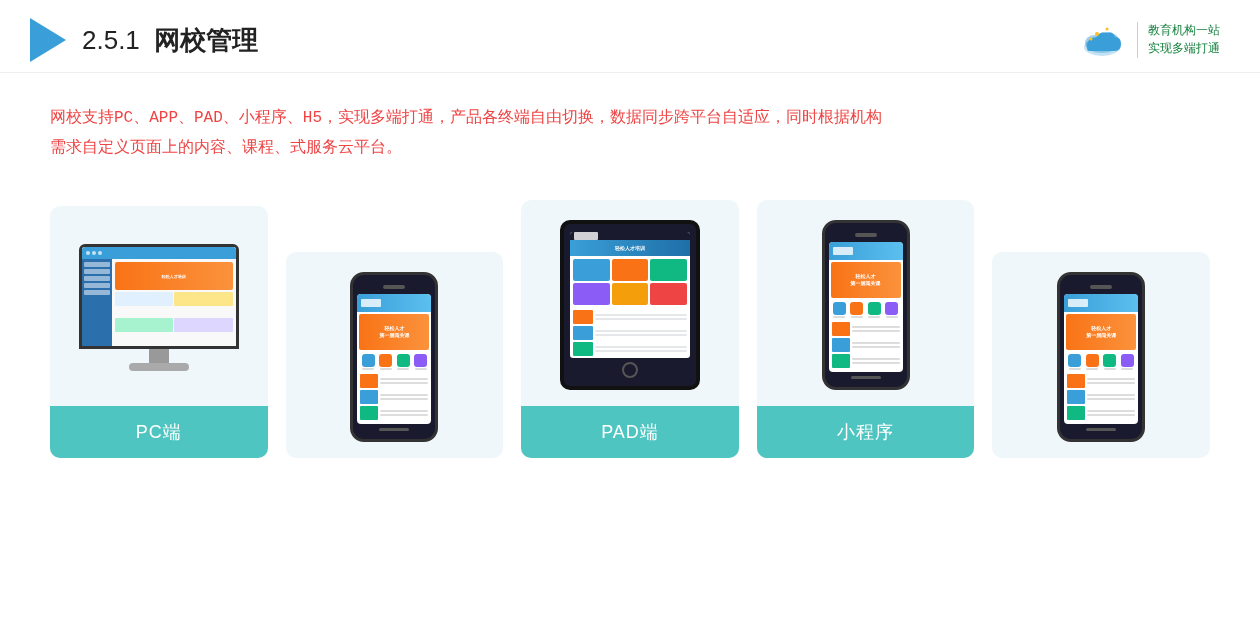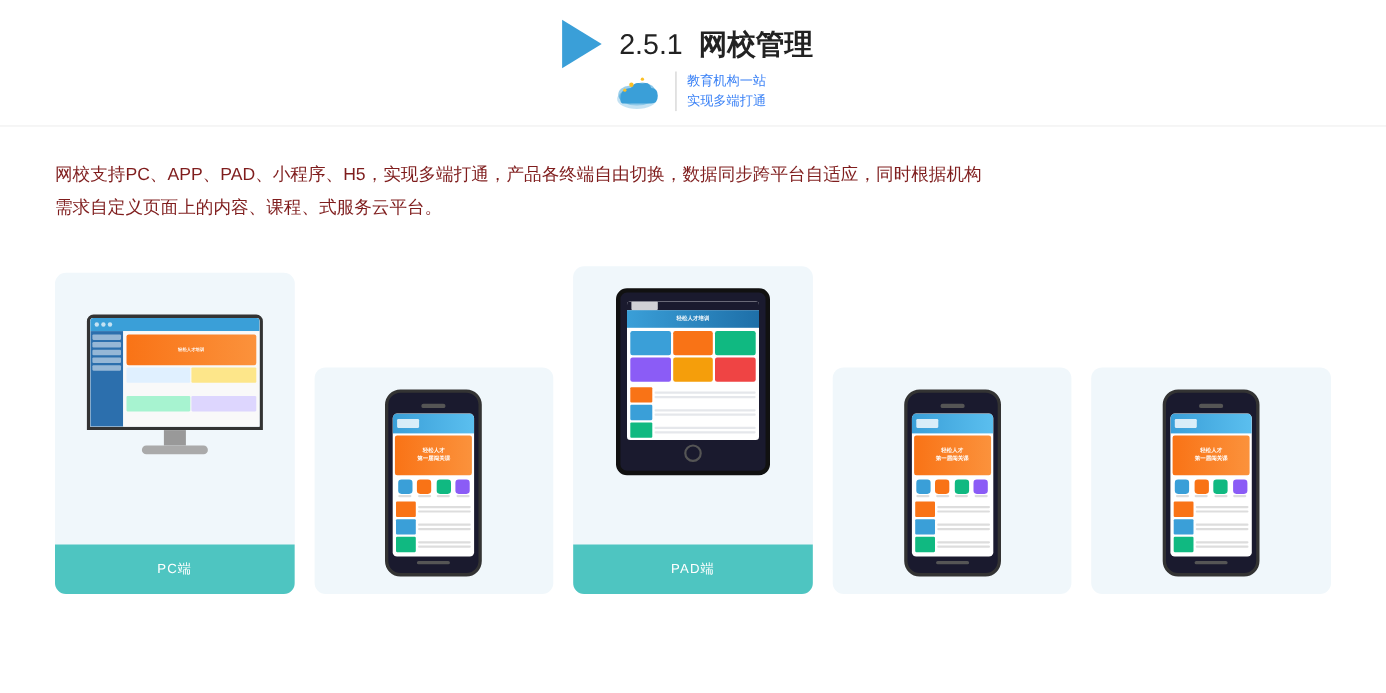--- a/index.html
+++ b/index.html
@@ -22,11 +22,9 @@
     
     .header {
       display: flex;
-      align-items: center;
       justify-content: space-between;
       padding: 18px 40px 10px 30px;
       border-bottom: 1px solid #eee;
-      flex-direction: column;
     }
 
     .header-left {

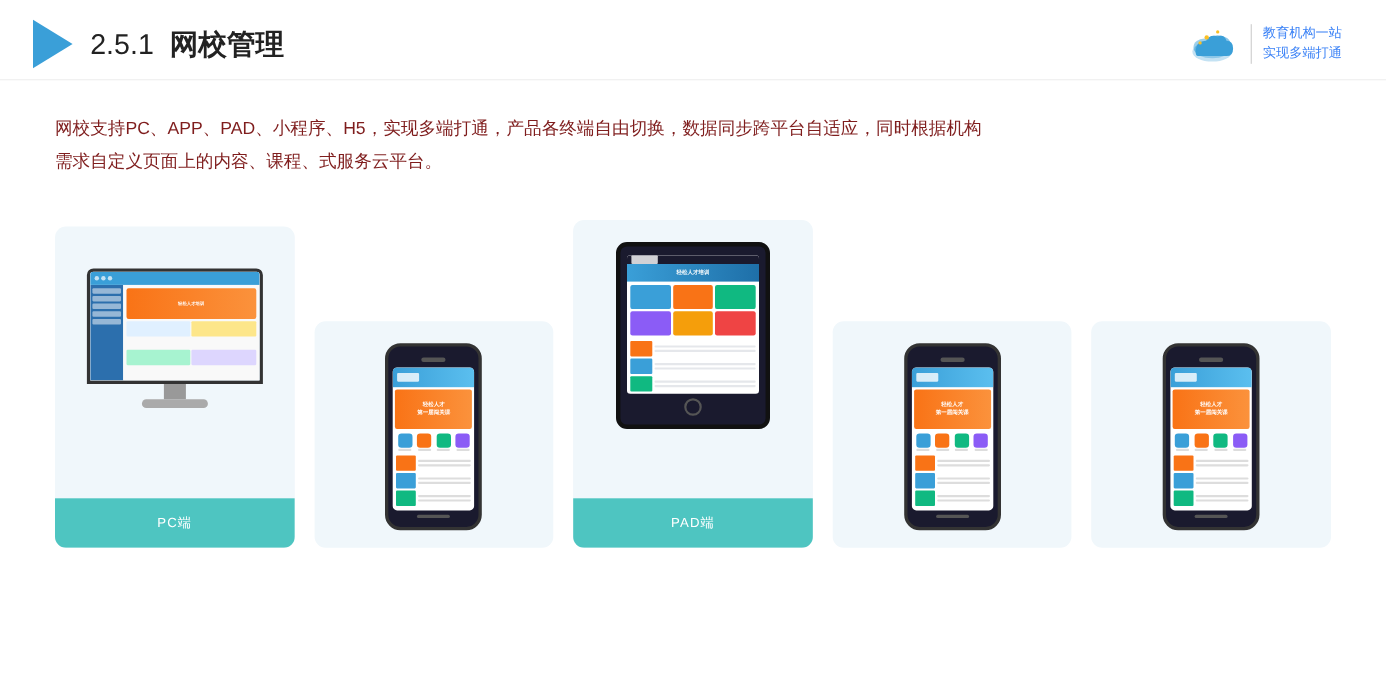--- a/index.html
+++ b/index.html
@@ -503,7 +503,7 @@
 
     .brand-line {
       font-size: 12px;
-      color: #3b82f6;
+      color: #15803d;
       line-height: 1.3;
     }
   </style>

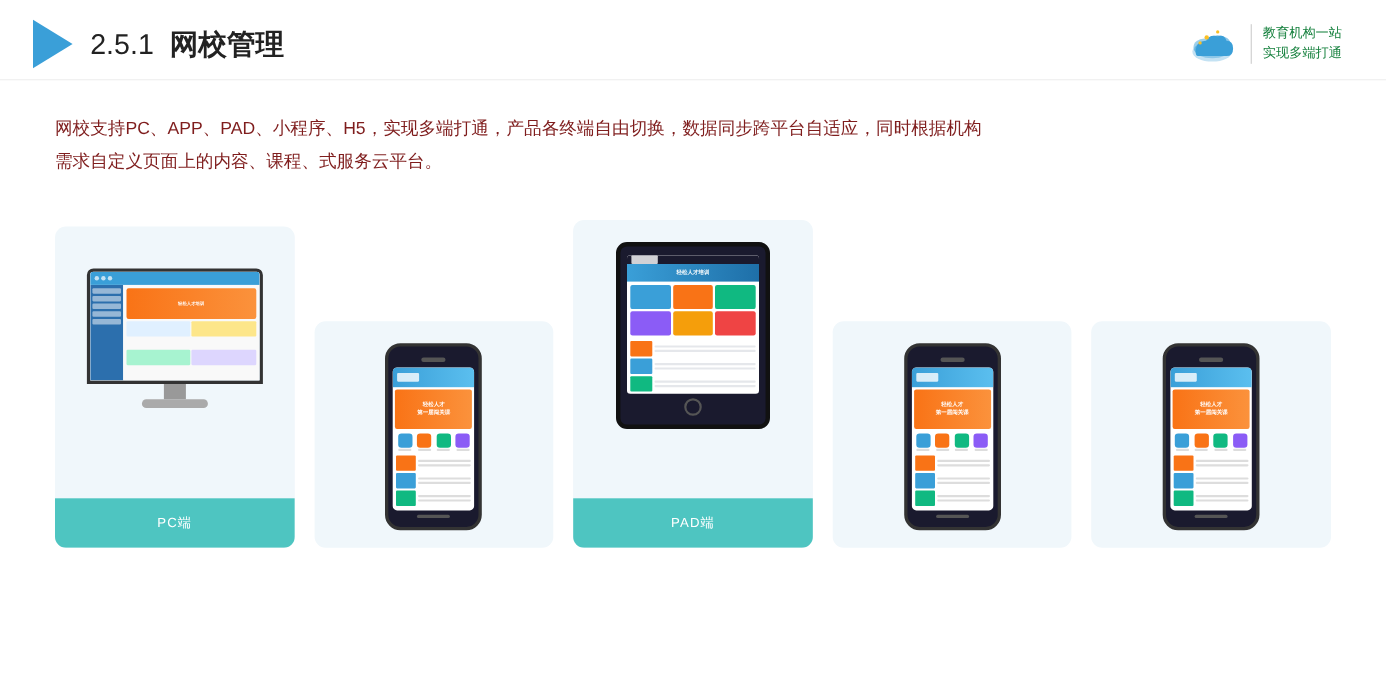--- a/index.html
+++ b/index.html
@@ -59,9 +59,10 @@
 
     .description {
       font-size: 16px;
-      color: #7f1d1d;
+      color: #ef4444;
       line-height: 1.9;
       margin-bottom: 36px;
+      font-family: Liberation Mono, monospace;
     }
 
     

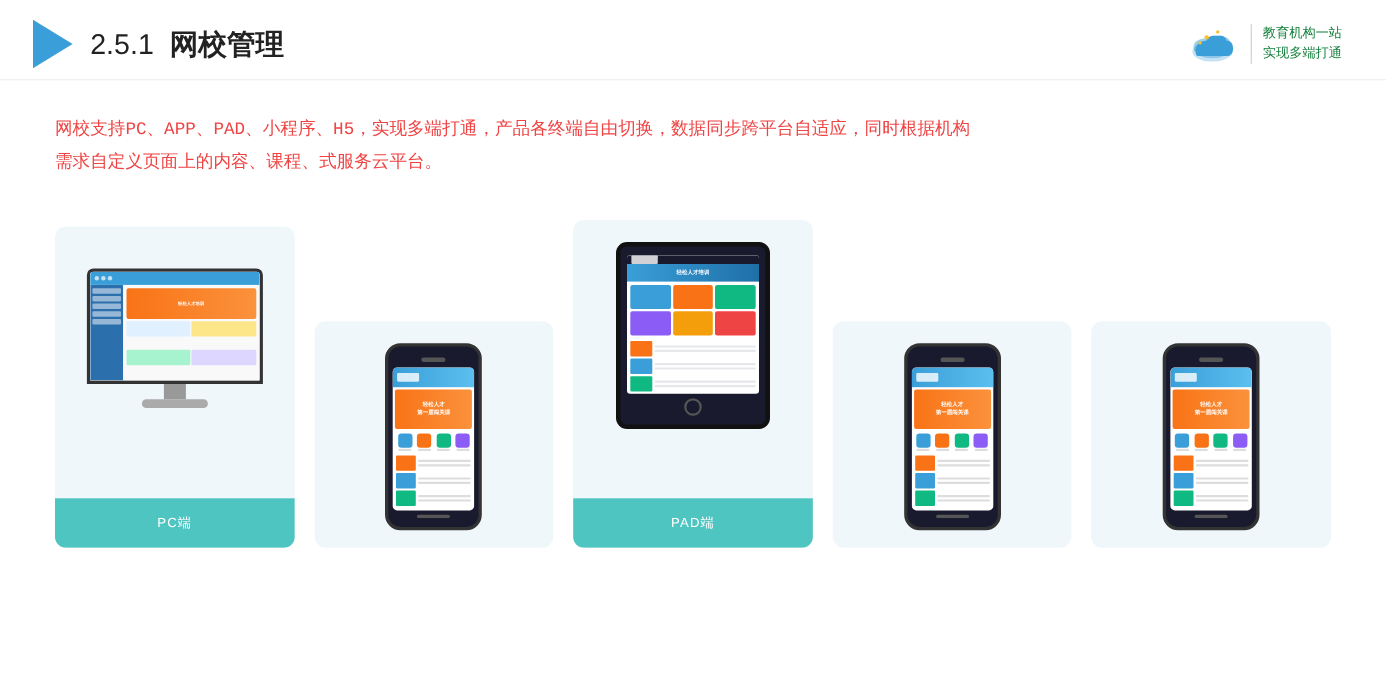--- a/index.html
+++ b/index.html
@@ -472,10 +472,9 @@
       padding: 14px 0;
       text-align: center;
       color: white;
-      font-size: 12px;
+      font-size: 18px;
       font-weight: 500;
       letter-spacing: 1px;
-      margin-top: 47px;
     }
 
     .yunduoketang-logo {

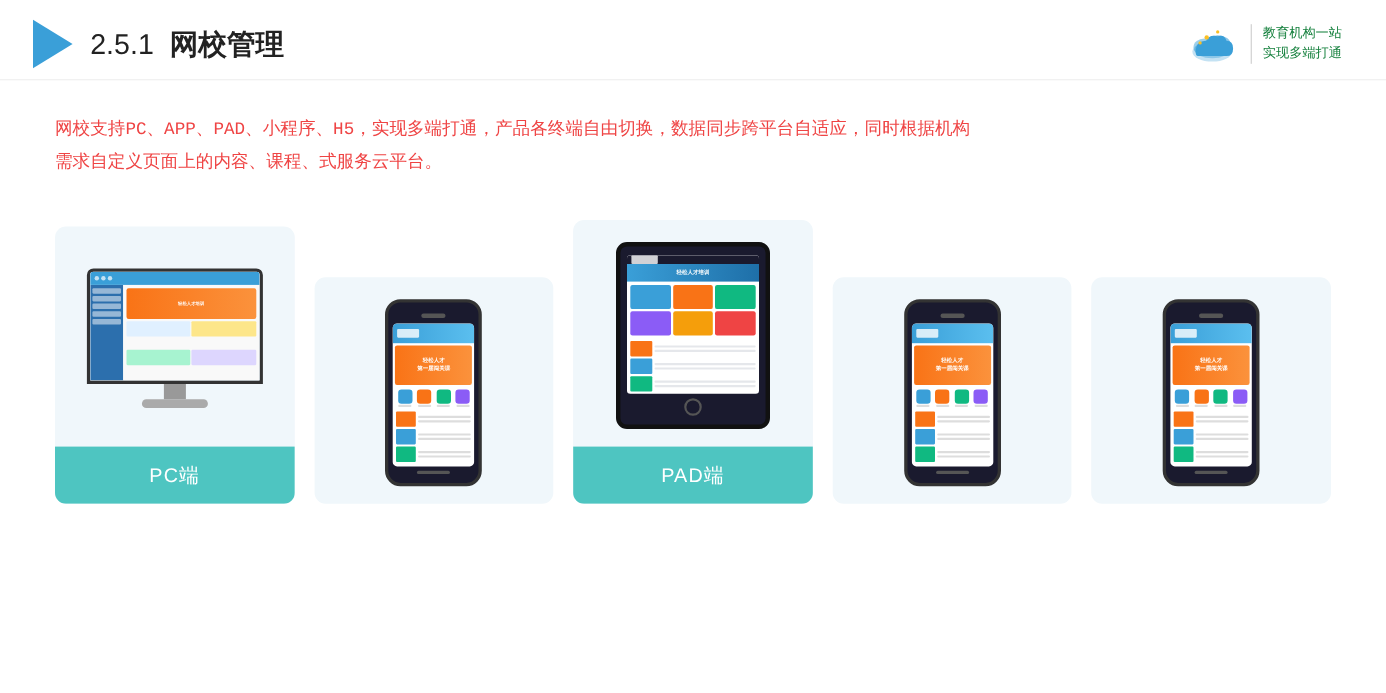--- a/index.html
+++ b/index.html
@@ -758,6 +758,7 @@
             </div>
           </div>
         </div>
+        <div class="card-label">小程序</div>
       </div>
 
       <div class="card">

